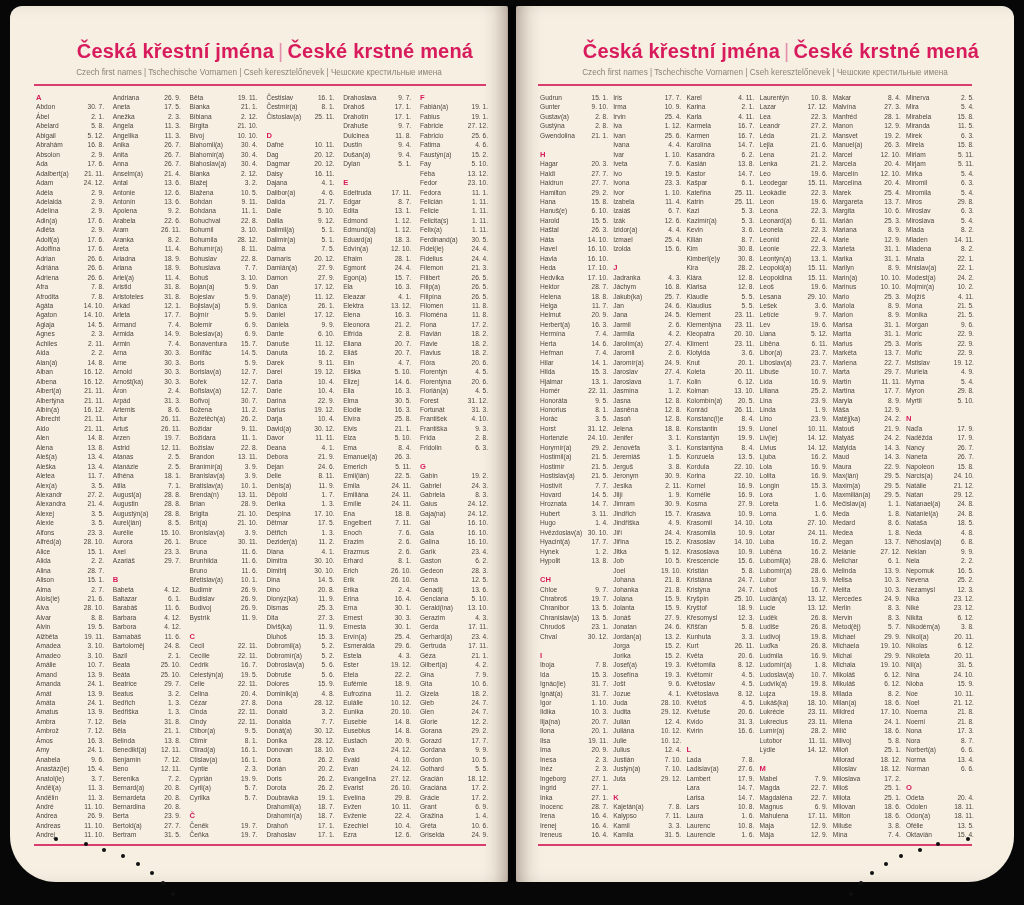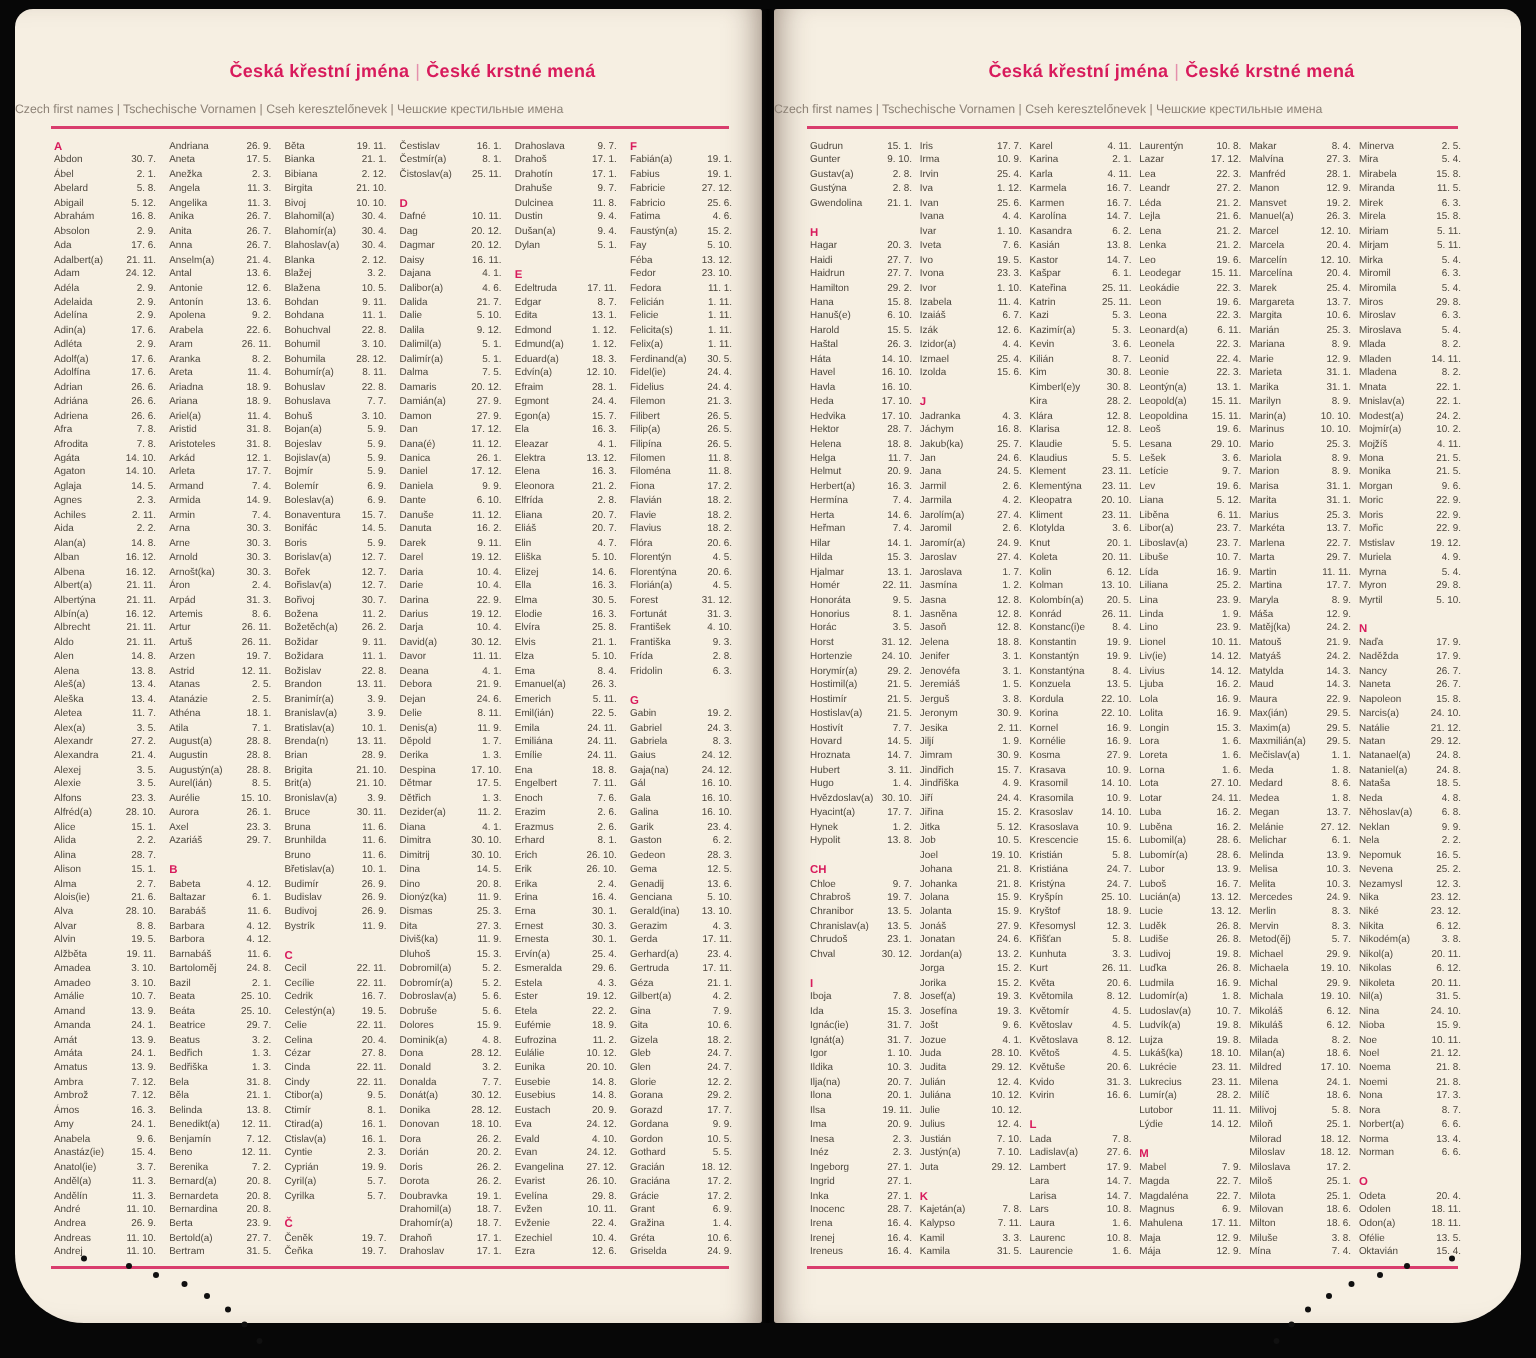--- a/index.html
+++ b/index.html
@@ -23,7 +23,7 @@
             background:linear-gradient(90deg, rgba(0,0,0,.0), rgba(0,0,0,.85) 50%, rgba(0,0,0,.0)); }
   .page-title {
     position:absolute; top:34px; left:0; right:0;
-    text-align:center; font-weight:bold; font-size:12px; letter-spacing:.2px;
+    text-align:center; font-weight:bold; font-size:20px; letter-spacing:.2px;
     color:#d81b5c;
     padding-left:32px;
   }

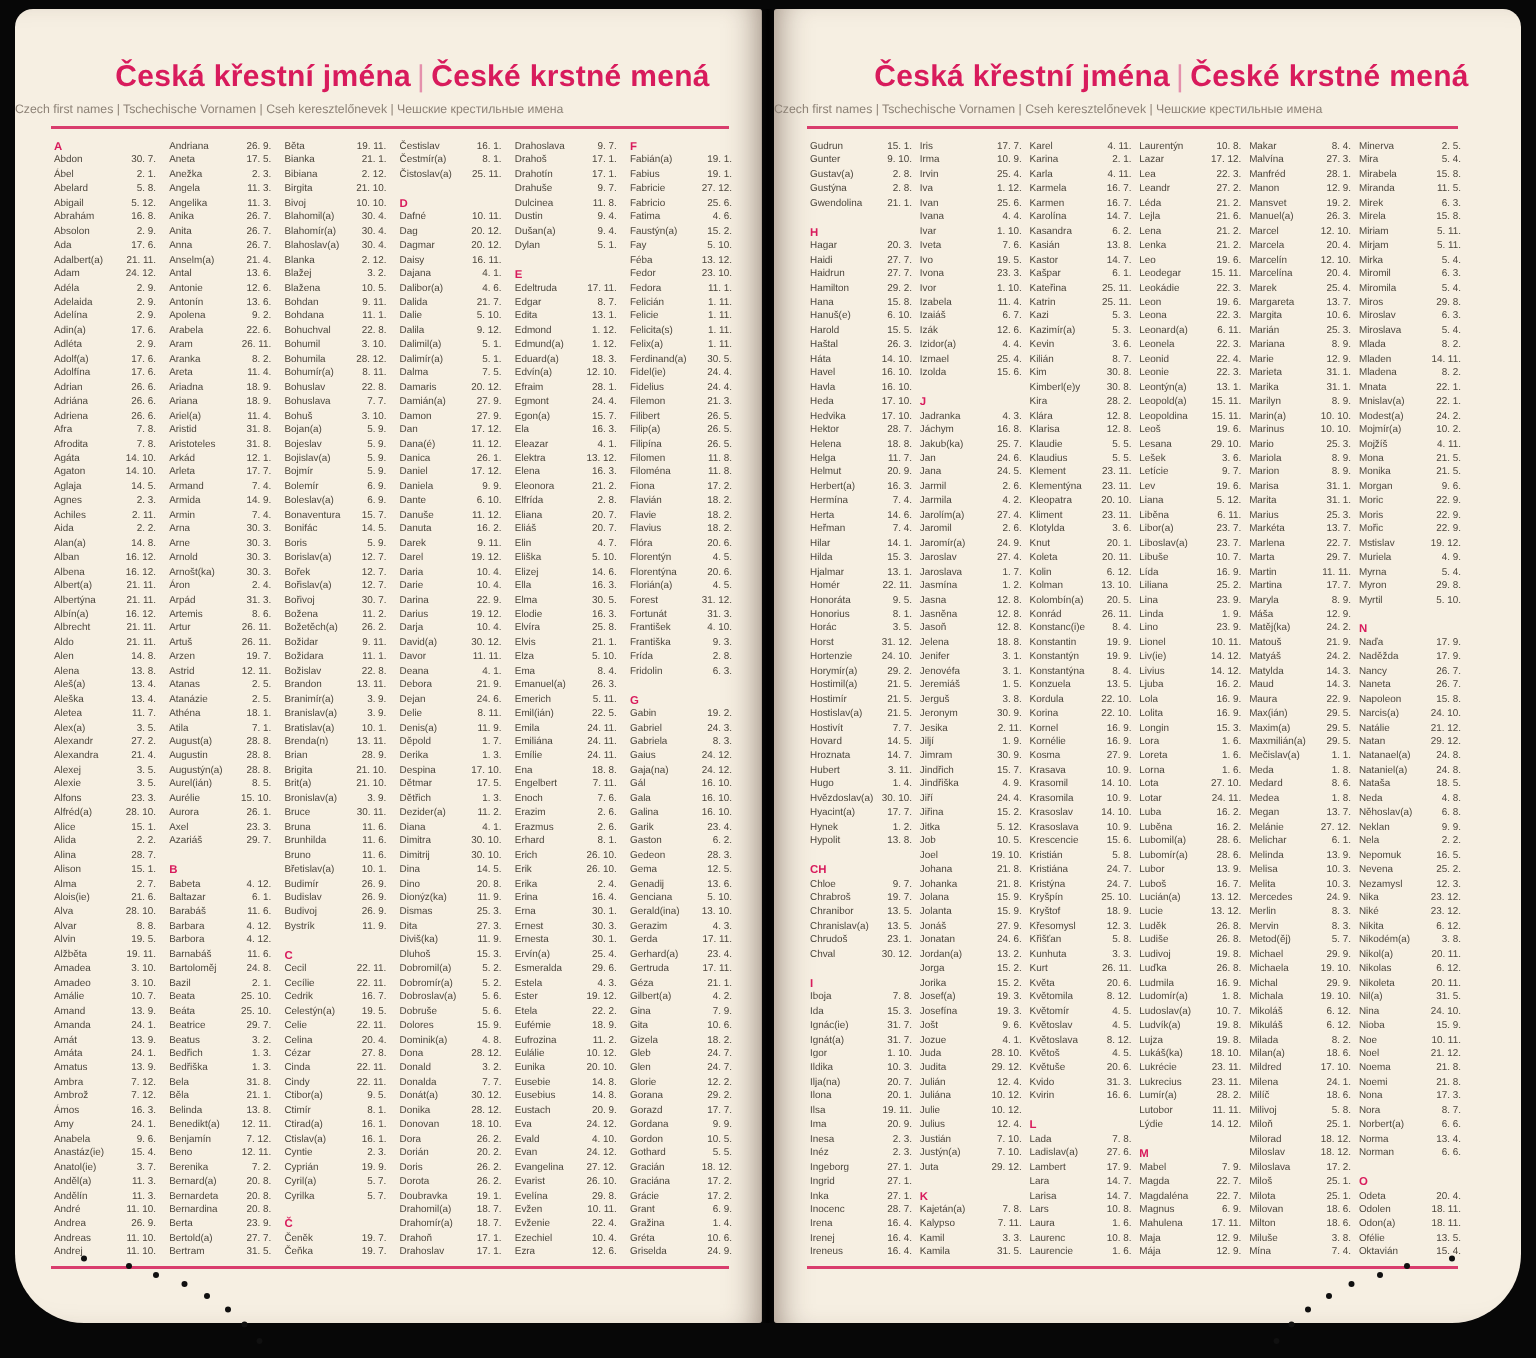--- a/index.html
+++ b/index.html
@@ -30,7 +30,7 @@
   .page-title .sep { color:#e490ac; font-weight:normal; padding:0 4px; }
   .page-subtitle {
     position:absolute; top:62px; left:0; right:0;
-    font-size:8.2px; color:#8d8276;
+    text-align:center; font-size:8.2px; color:#8d8276;
   }
   .rule { position:absolute; height:2px; background:#d93d6d; }
   .rule-top    { top:78px; }

